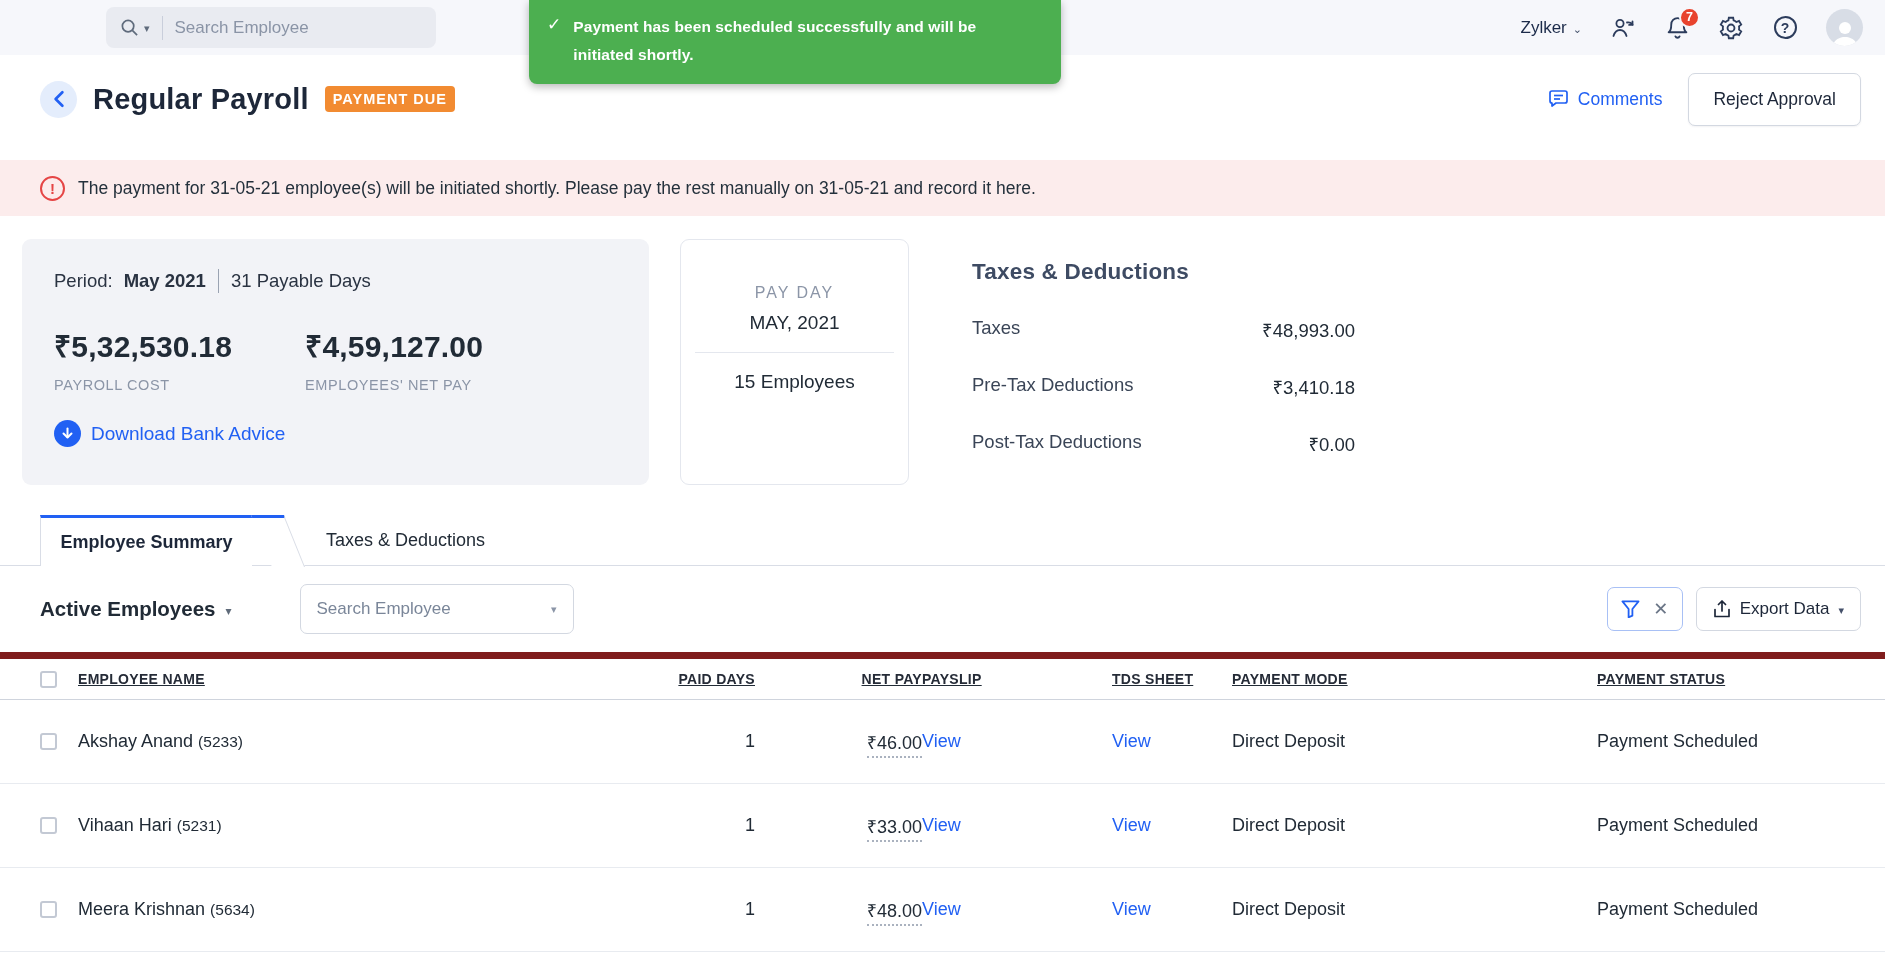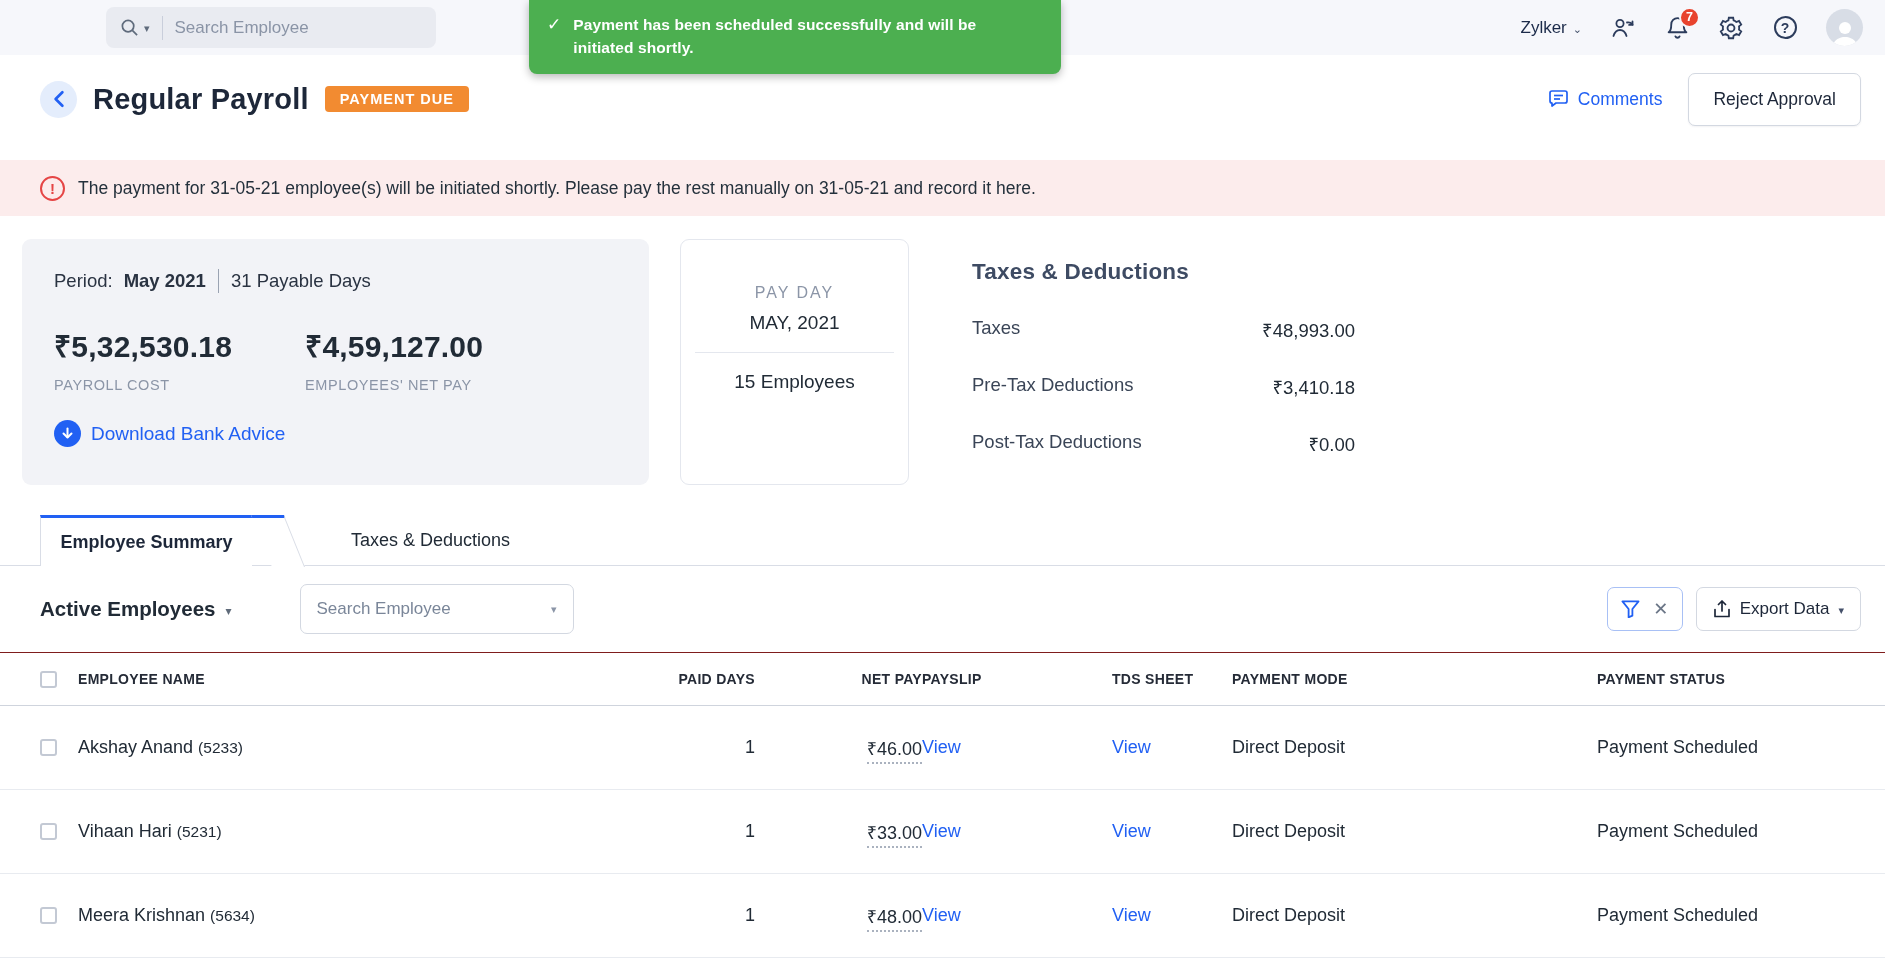--- a/index.html
+++ b/index.html
@@ -29,7 +29,7 @@
            border-radius:0 0 8px 8px; padding:13px 20px 15px 18px; display:flex; gap:12px;
            box-shadow:0 3px 8px rgba(0,0,0,.28); }
   .toast-check { font-size:17px; line-height:23px; }
-  .toast-msg { font-size:15.5px; line-height:23px; font-weight:bold; letter-spacing:.1px; max-width:440px; }
+  .toast-msg { font-size:15.5px; line-height:28px; font-weight:bold; letter-spacing:.1px; max-width:440px; }
 
   
   .page-header { height:88px; display:flex; align-items:center; padding:0 24px 0 40px; background:#fff; }

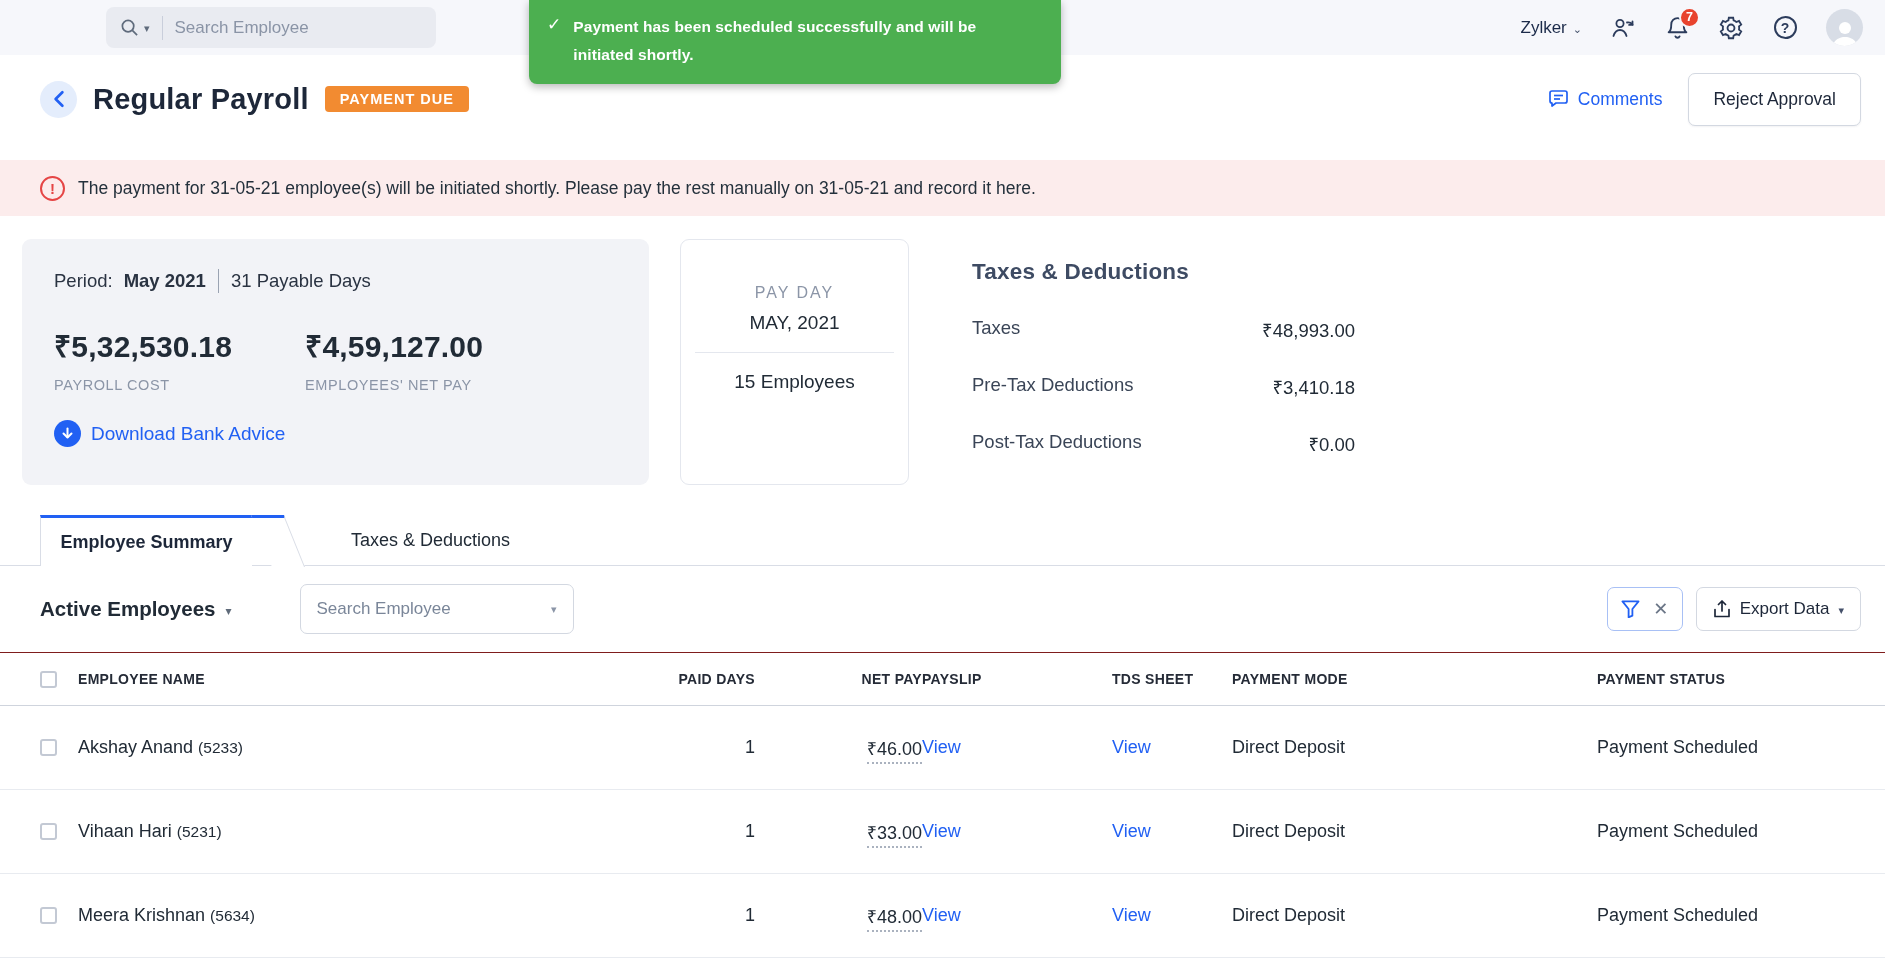--- a/index.html
+++ b/index.html
@@ -36,7 +36,7 @@
   .back-btn { width:37px; height:37px; border-radius:50%; background:#e4edfc; display:flex; align-items:center; justify-content:center; cursor:pointer; }
   .page-title { font-size:29px; font-weight:bold; color:#1d2739; margin-left:16px; letter-spacing:.2px; }
   .status-badge { margin-left:16px; background:#f28b31; color:#fff; font-size:14.5px; font-weight:bold;
-                  letter-spacing:1px; padding:5px 15px; border-radius:4px; }
+                  letter-spacing:1px; padding:5px 8px; border-radius:4px; }
   .ph-right { margin-left:auto; display:flex; align-items:center; gap:26px; }
   .comments-link { display:flex; align-items:center; gap:9px; color:#2160f3; font-size:17.5px; cursor:pointer; }
   .reject-btn { background:#fff; border:1px solid #d3d8e1; border-radius:7px; height:53px; padding:0 24px;

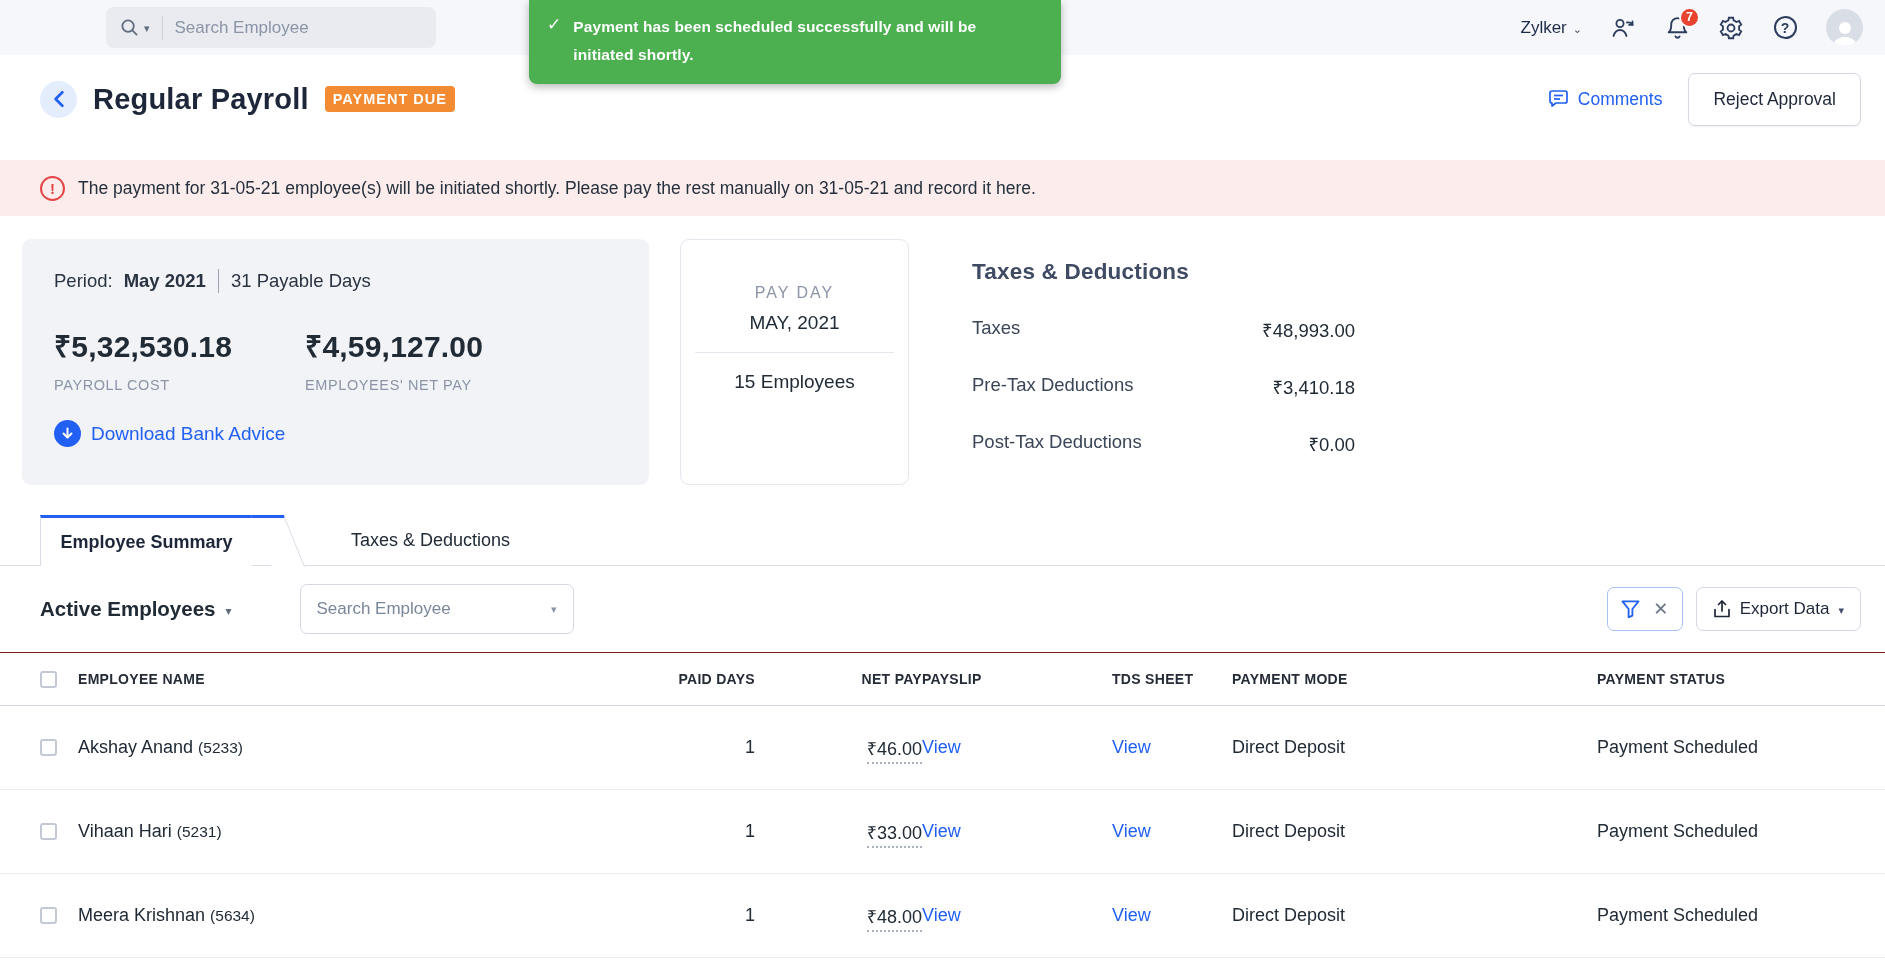--- a/index.html
+++ b/index.html
@@ -77,7 +77,7 @@
   .taxes-value { font-size:18.5px; color:#212b36; }
 
   
-  .tabs { margin-top:30px; height:51px; display:flex; align-items:stretch; border-bottom:1px solid #d9dde6; padding-left:40px;gap:25px; }
+  .tabs { margin-top:30px; height:51px; display:flex; align-items:stretch; border-bottom:1px solid #d9dde6; padding-left:40px; }
   .tab-active { position:relative; width:212px; background:#fff; border-left:1px solid #d9dde6; border-top:3px solid #2160f3;
                 margin-bottom:-1px; display:flex; align-items:center; justify-content:center; z-index:2; cursor:pointer; }
   .tab-active::after { content:""; position:absolute; top:-3px; left:calc(100% - 1px); width:32px; height:calc(100% + 1px);

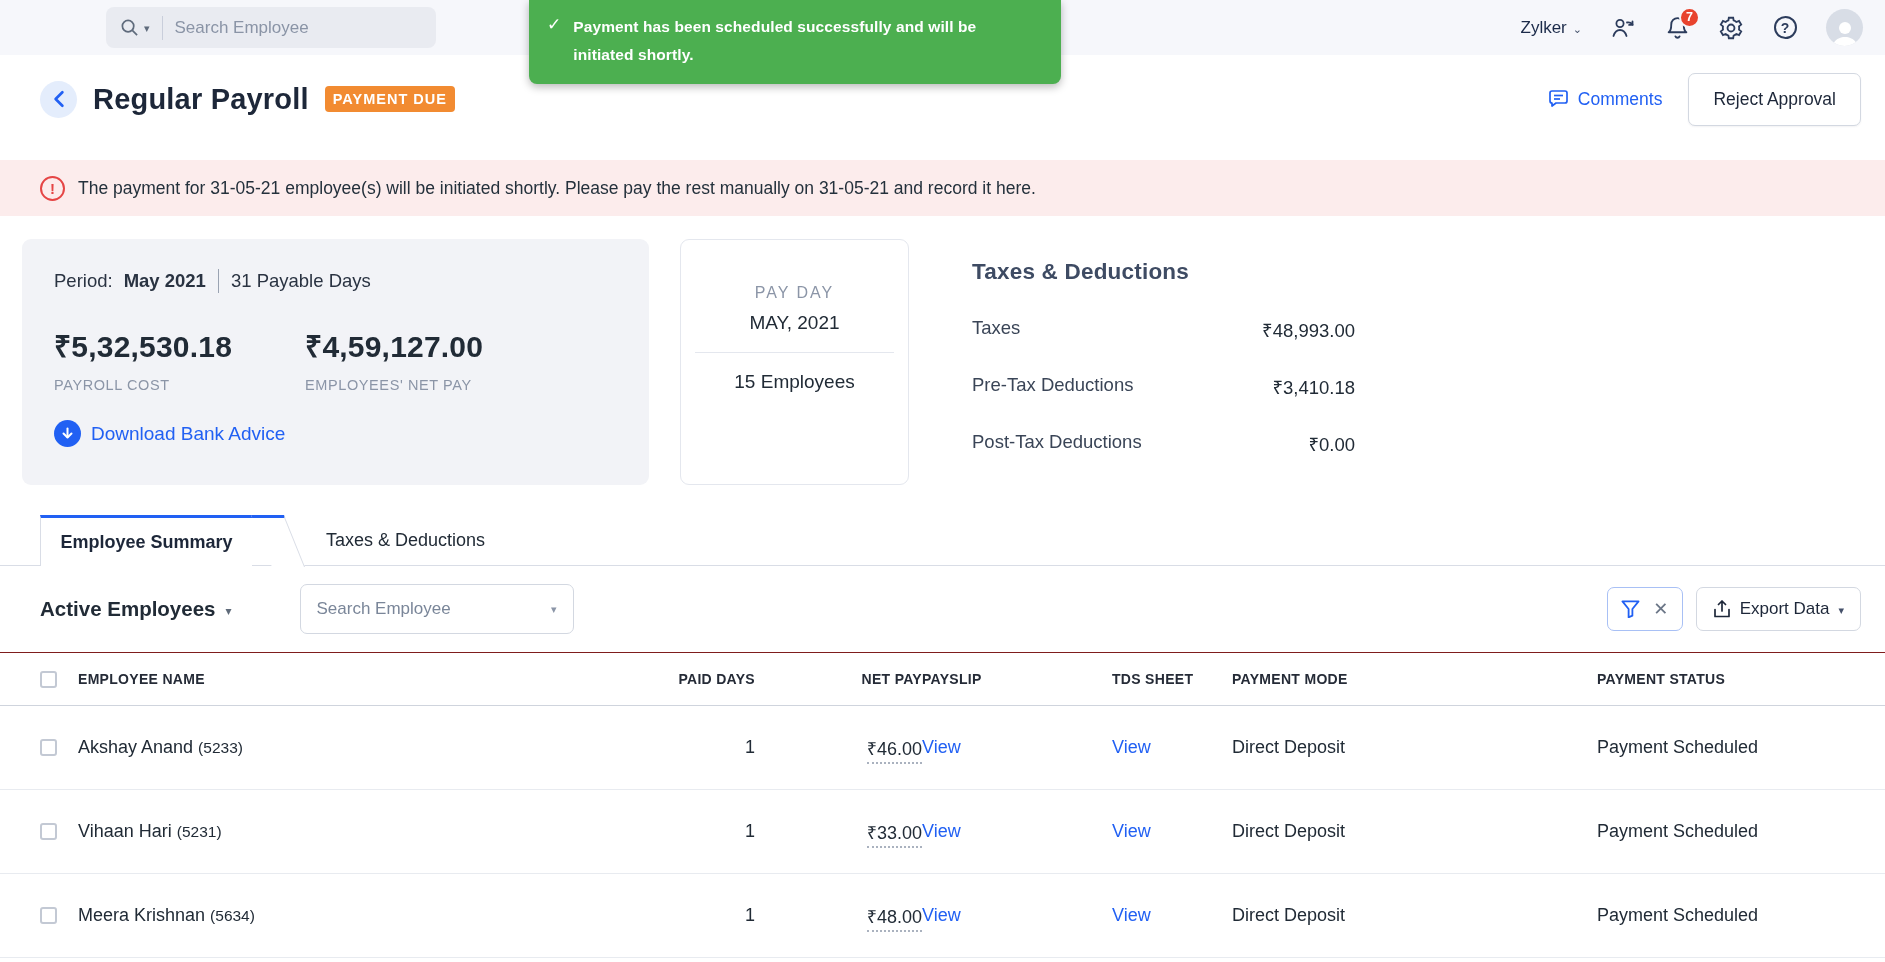--- a/index.html
+++ b/index.html
@@ -108,7 +108,7 @@
   .table { width:100%; }
   .trow { display:grid; grid-template-columns:38px 562px 115px 167px 190px 120px 300px 1fr;
           align-items:center; padding:0 0 0 40px; }
-  .thead { height:54px; border-top:1px solid #7f1d1d; border-bottom:1px solid #cfd4dd; }
+  .thead { height:48px; border-top:7px solid #7f1d1d; border-bottom:1px solid #cfd4dd;text-decoration:underline; }
   .thead .cell { font-size:14px; font-weight:bold; color:#252b37; letter-spacing:.3px; }
   .tr { height:84px; border-bottom:1px solid #e8ebf0; }
   .cell { font-size:18px; color:#212b36; }

